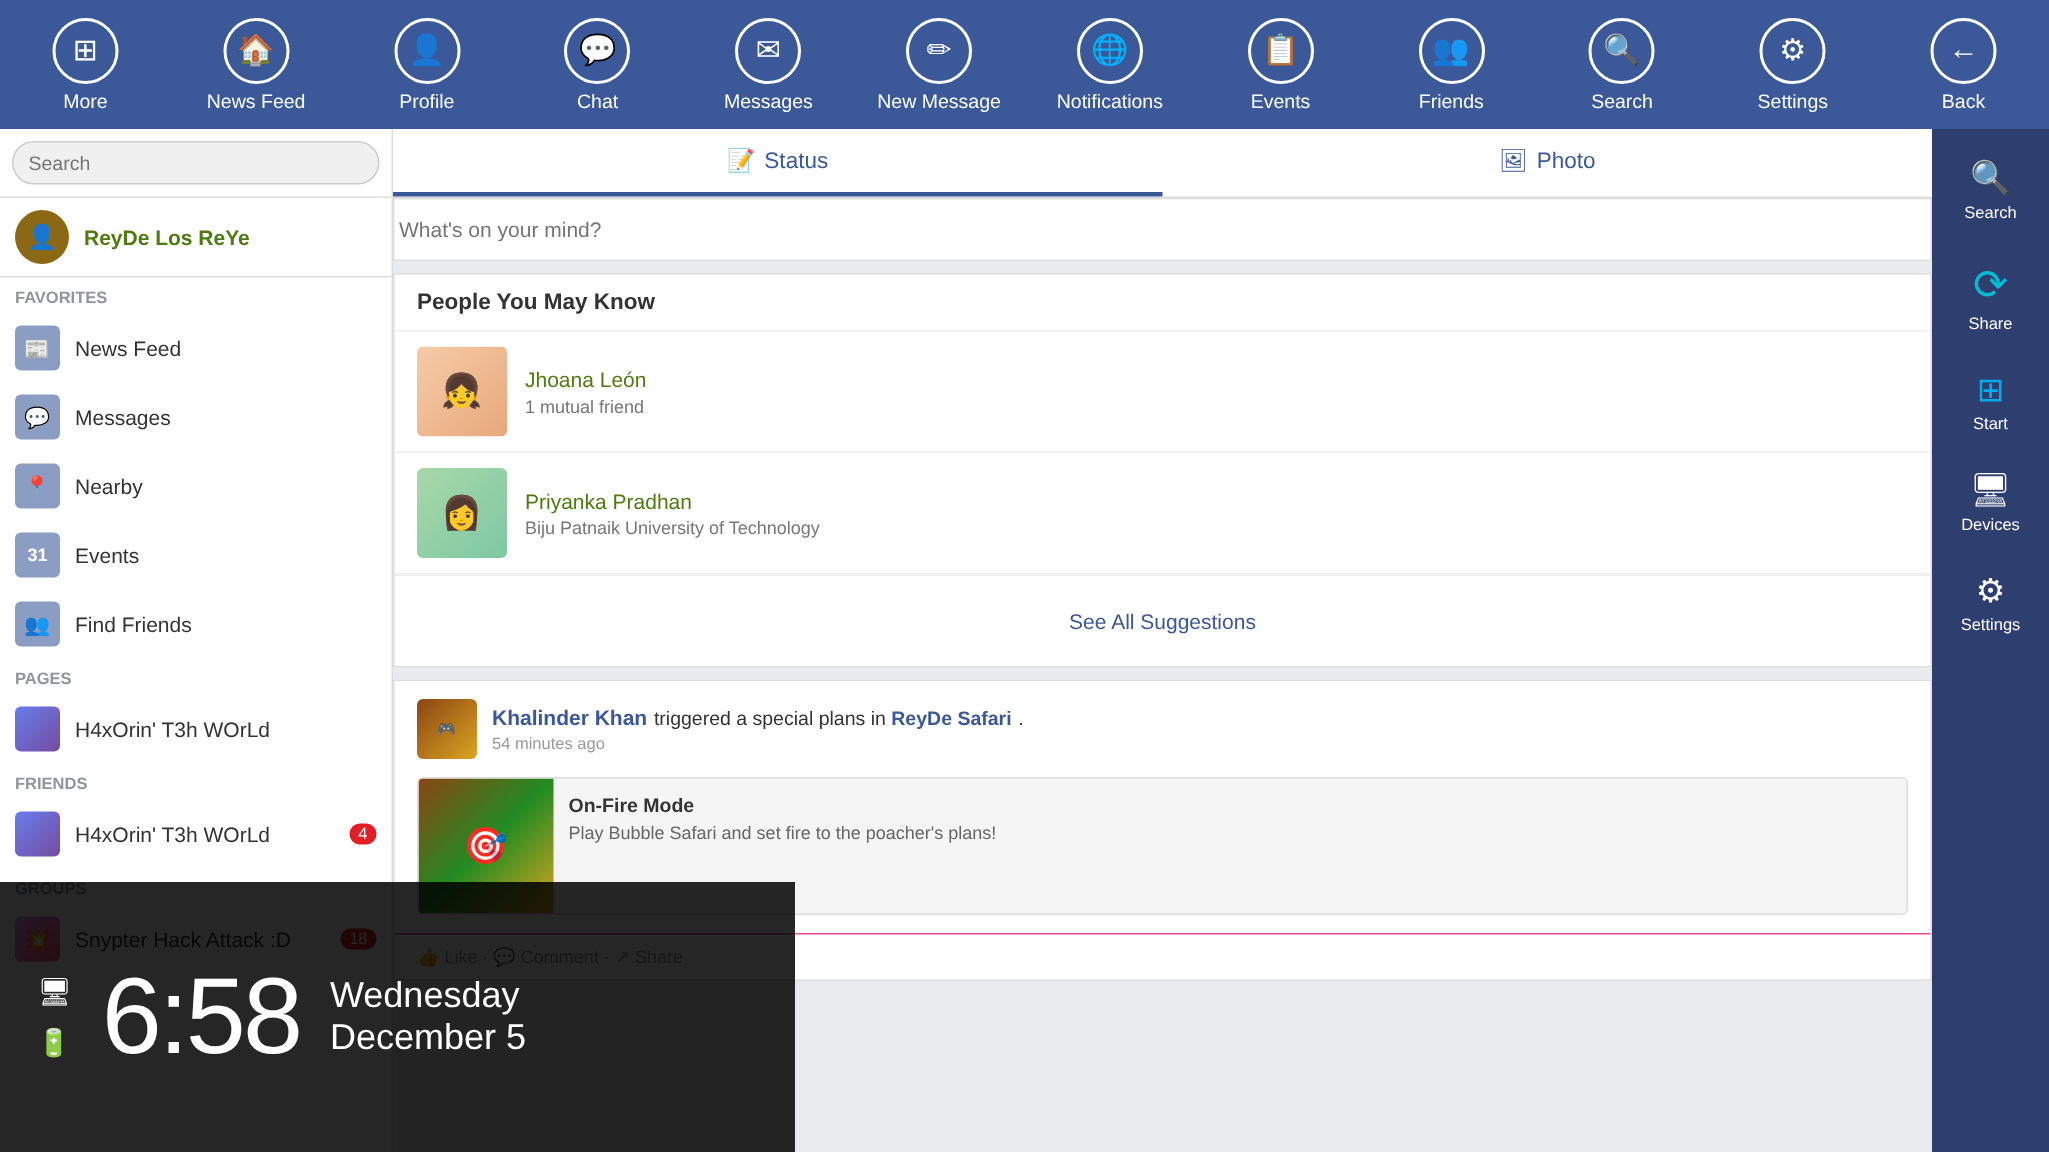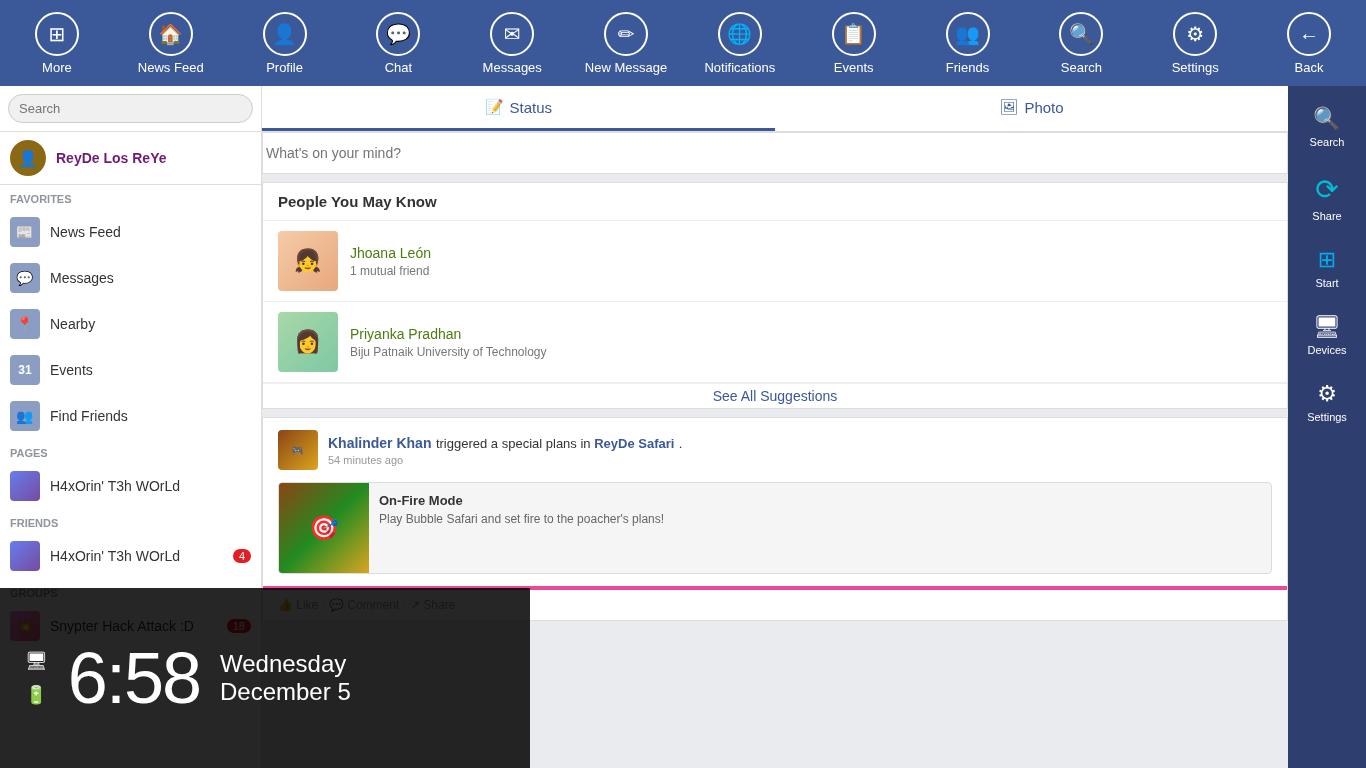--- a/index.html
+++ b/index.html
@@ -82,7 +82,7 @@
       justify-content: center;
       font-size: 16px;
     }
-    .user-name { font-size: 14px; font-weight: bold; color: #701a75; }
+    .user-name { font-size: 14px; font-weight: bold; color: #4d7c0f; }
 
     .section-label {
       padding: 8px 10px 4px;

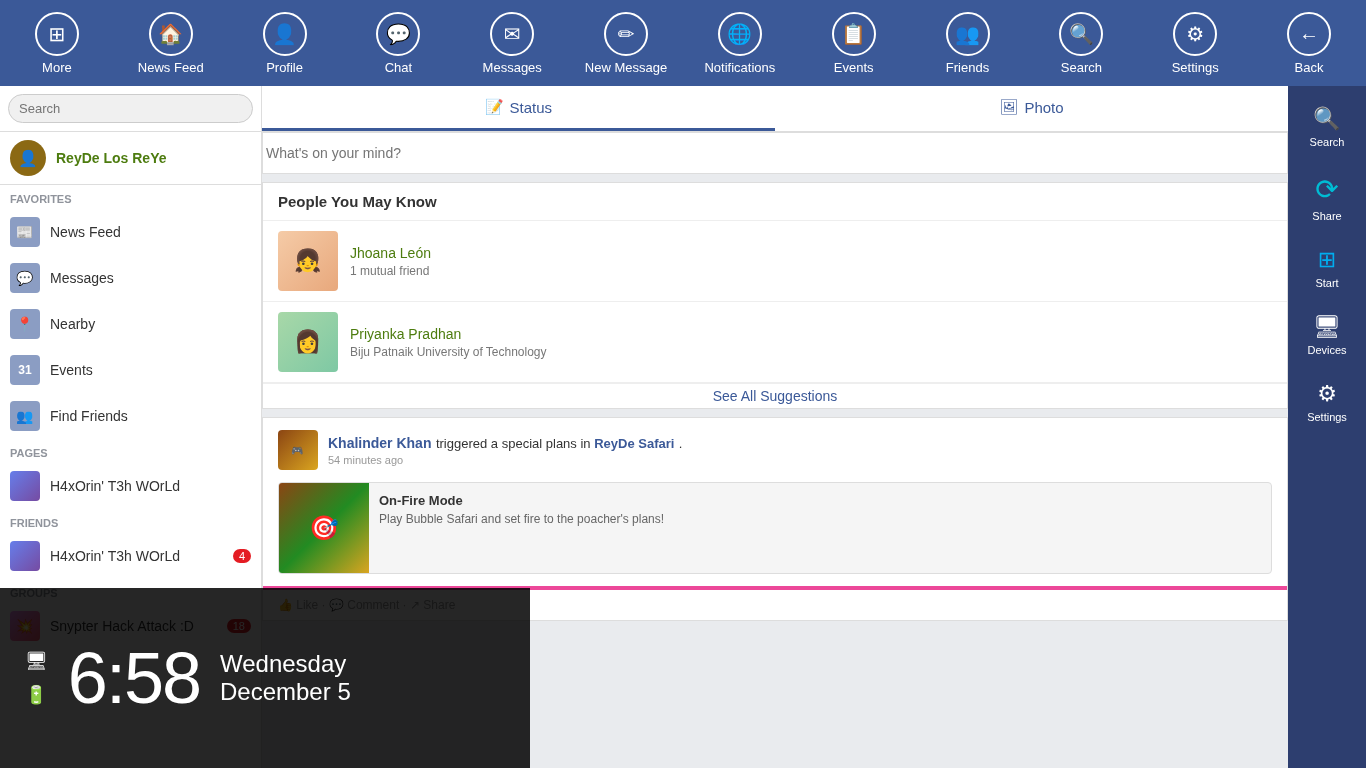--- a/index.html
+++ b/index.html
@@ -214,7 +214,7 @@
     .see-all-link {
       display: block;
       text-align: center;
-      padding: 4px;
+      padding: 22px;
       color: #3b5998;
       font-size: 14px;
       cursor: pointer;

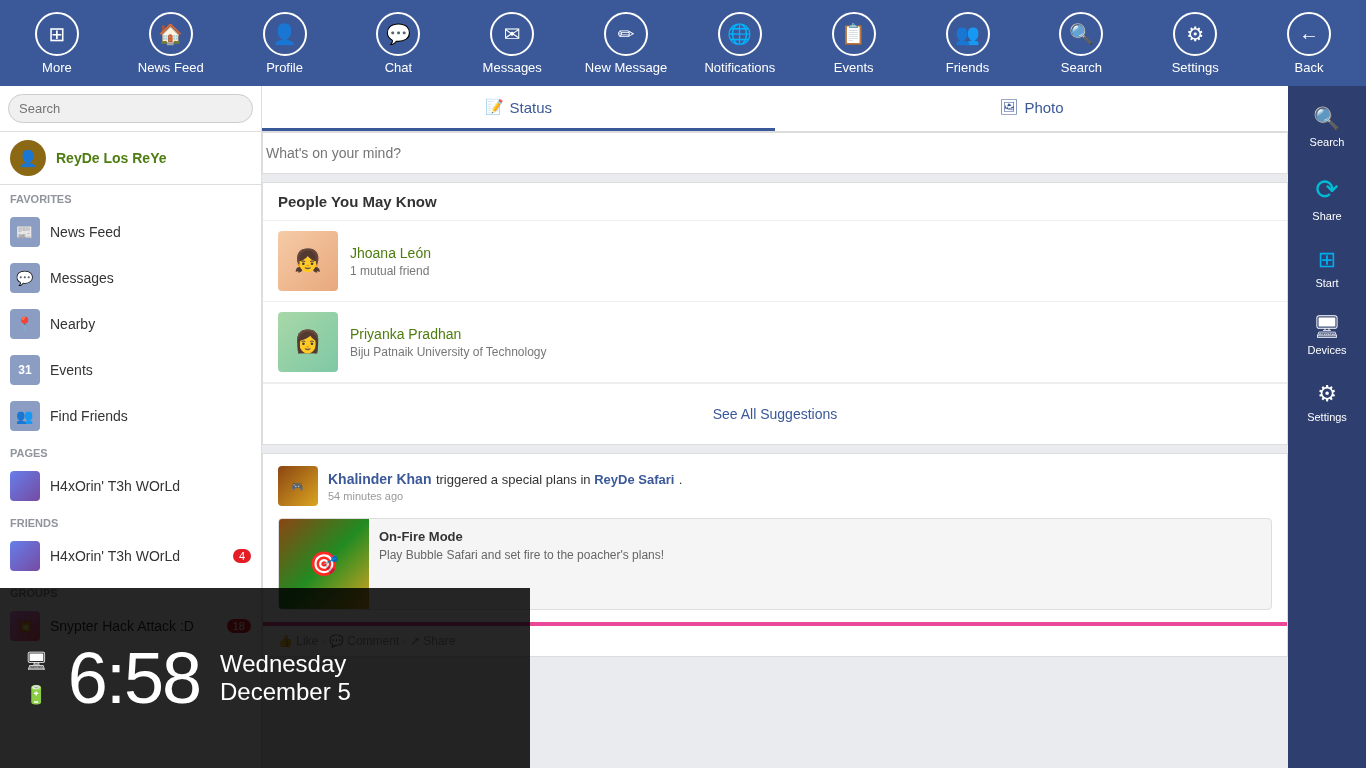--- a/index.html
+++ b/index.html
@@ -274,7 +274,7 @@
 
     .post-footer {
       padding: 8px 15px;
-      border-top: 4px solid #ec4899;
+      border-top: 1px solid #ec4899;
       color: #999;
       font-size: 12px;
     }

